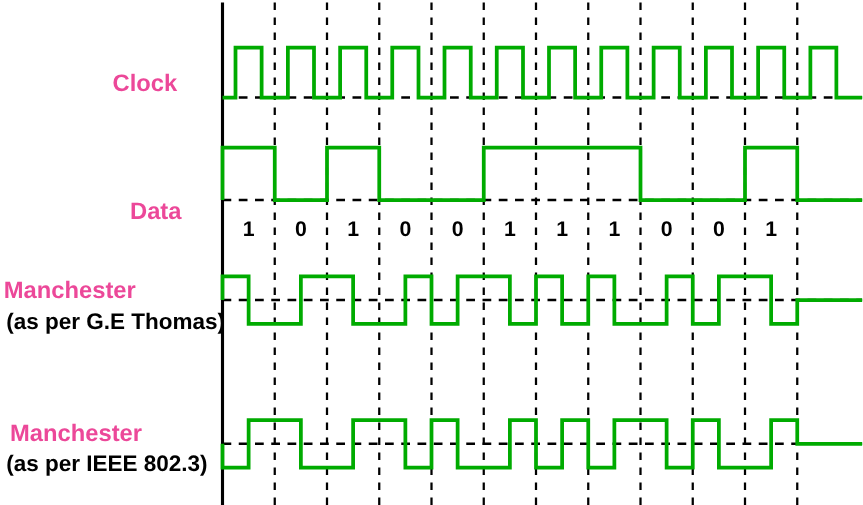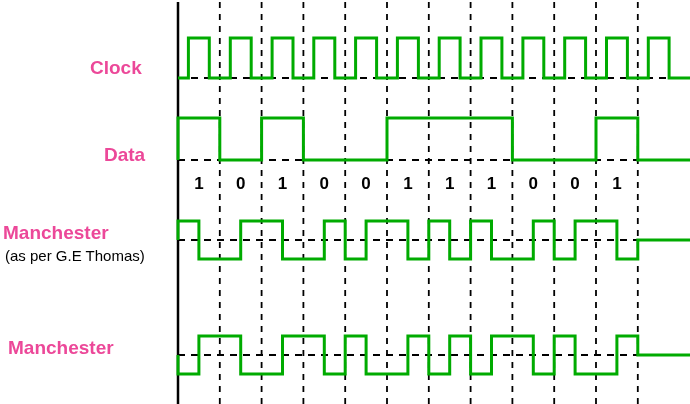--- a/index.html
+++ b/index.html
@@ -63,7 +63,7 @@
 
   <div class="sig-label" style="left:90px;top:57px;">Clock</div>
 
-  <div class="sig-label" style="left:104px;top:144px;">Data</div>
+  <div class="sig-label" style="left:104px;top:159px;">Data</div>
 
   <div class="sig-label" style="left:3px;top:222px;">Manchester</div>
   <div class="sig-sublabel" style="left:5px;top:247px;">(as per G.E Thomas)</div>

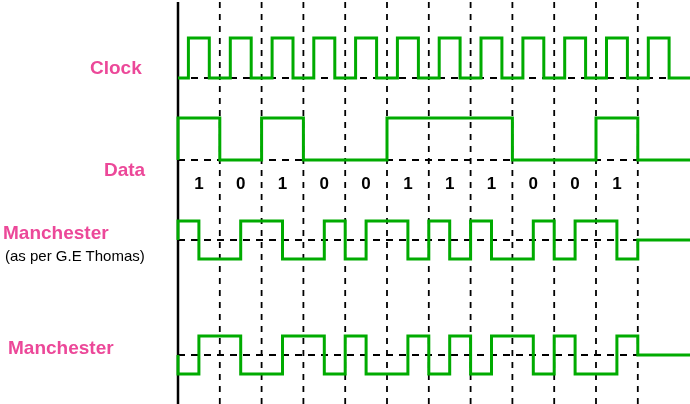--- a/index.html
+++ b/index.html
@@ -21,8 +21,8 @@
   .sig-sublabel{
     position:absolute;
     color:#000;
-    font-weight:normal;
-    font-size:15px;
+    font-weight:bold;
+    font-size:18px;
     white-space:nowrap;
   }
   .bit-digit{

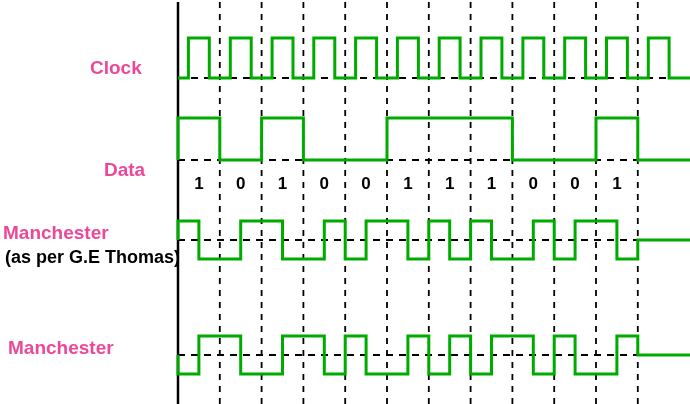--- a/index.html
+++ b/index.html
@@ -69,6 +69,7 @@
   <div class="sig-sublabel" style="left:5px;top:247px;">(as per G.E Thomas)</div>
 
   <div class="sig-label" style="left:8px;top:337px;">Manchester</div>
+  <div class="sig-sublabel" style="left:5px;top:361px;">(as per IEEE 802.3)</div>
 
   <div id="bit-row">
       <span class="bit-digit" style="left: 198.9px; top: 174px;">1</span>

